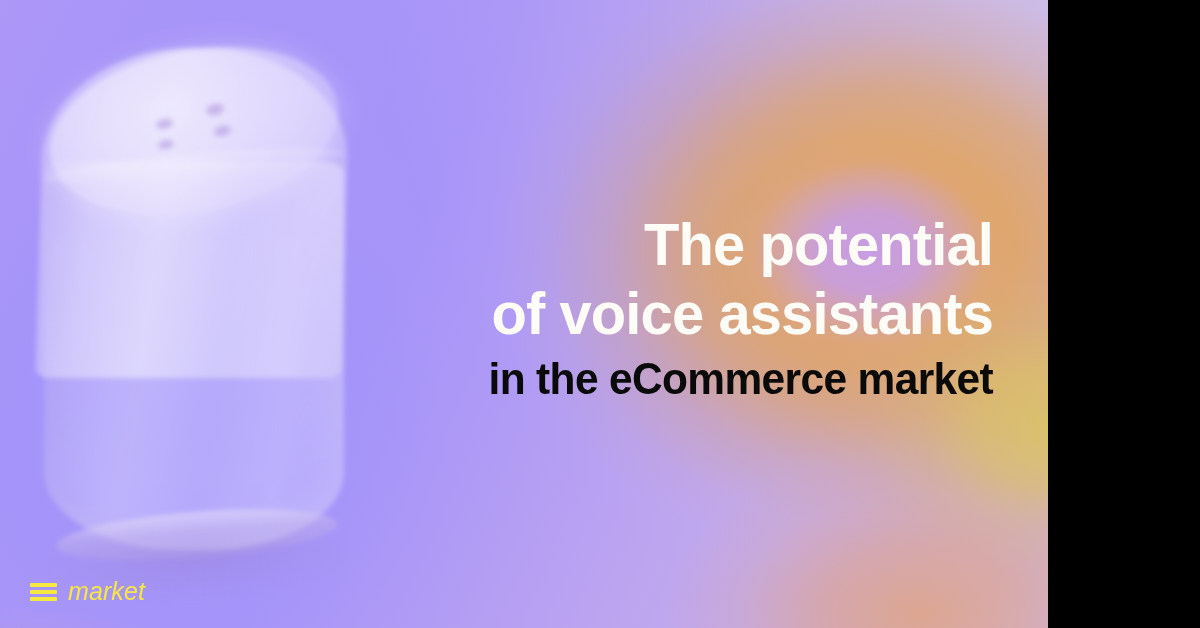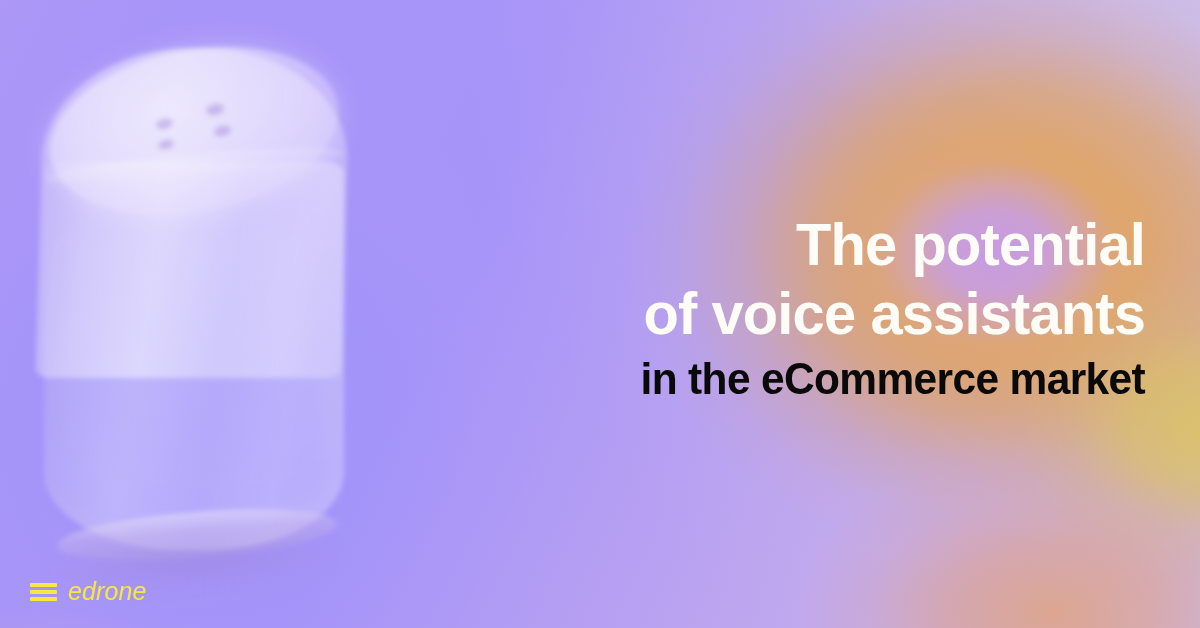--- a/index.html
+++ b/index.html
@@ -14,7 +14,7 @@
 
   #banner {
     position:relative;
-    width:1200px; height:628px;
+    width:1048px; height:628px;
     overflow:hidden;
     background:#c2410c;
     isolation:isolate;

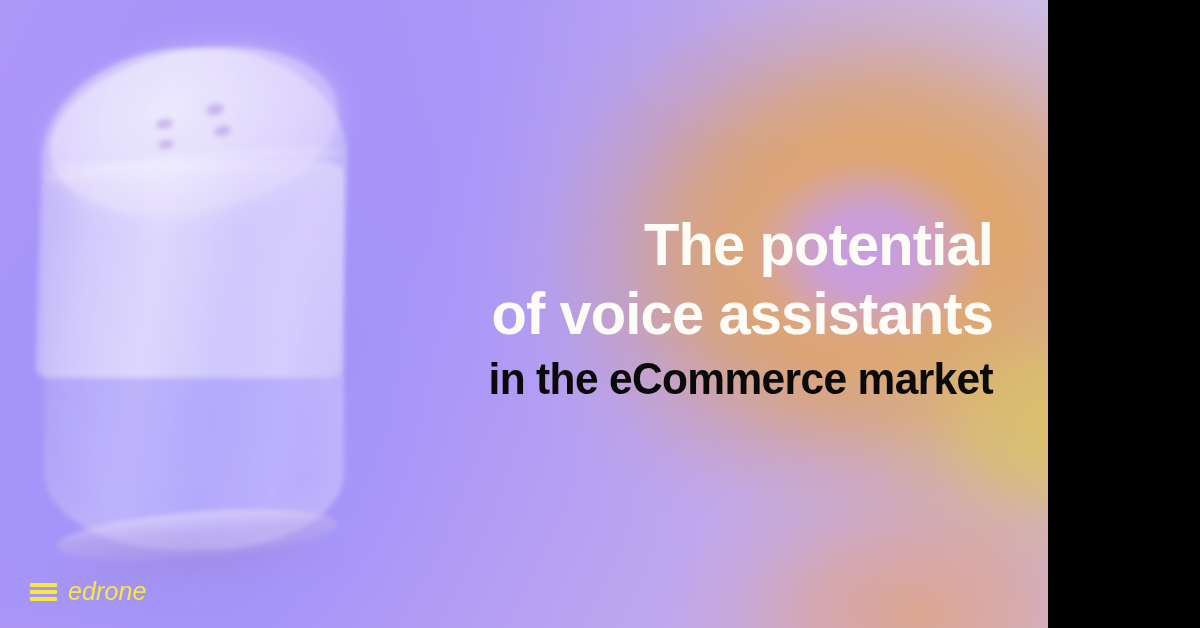--- a/index.html
+++ b/index.html
@@ -354,7 +354,7 @@
       <i></i>
       <i></i>
     </span>
-    <span id="logo-text">edrone</span>
+    <span id="logo-text">market</span>
   </div>
 
 </div>

